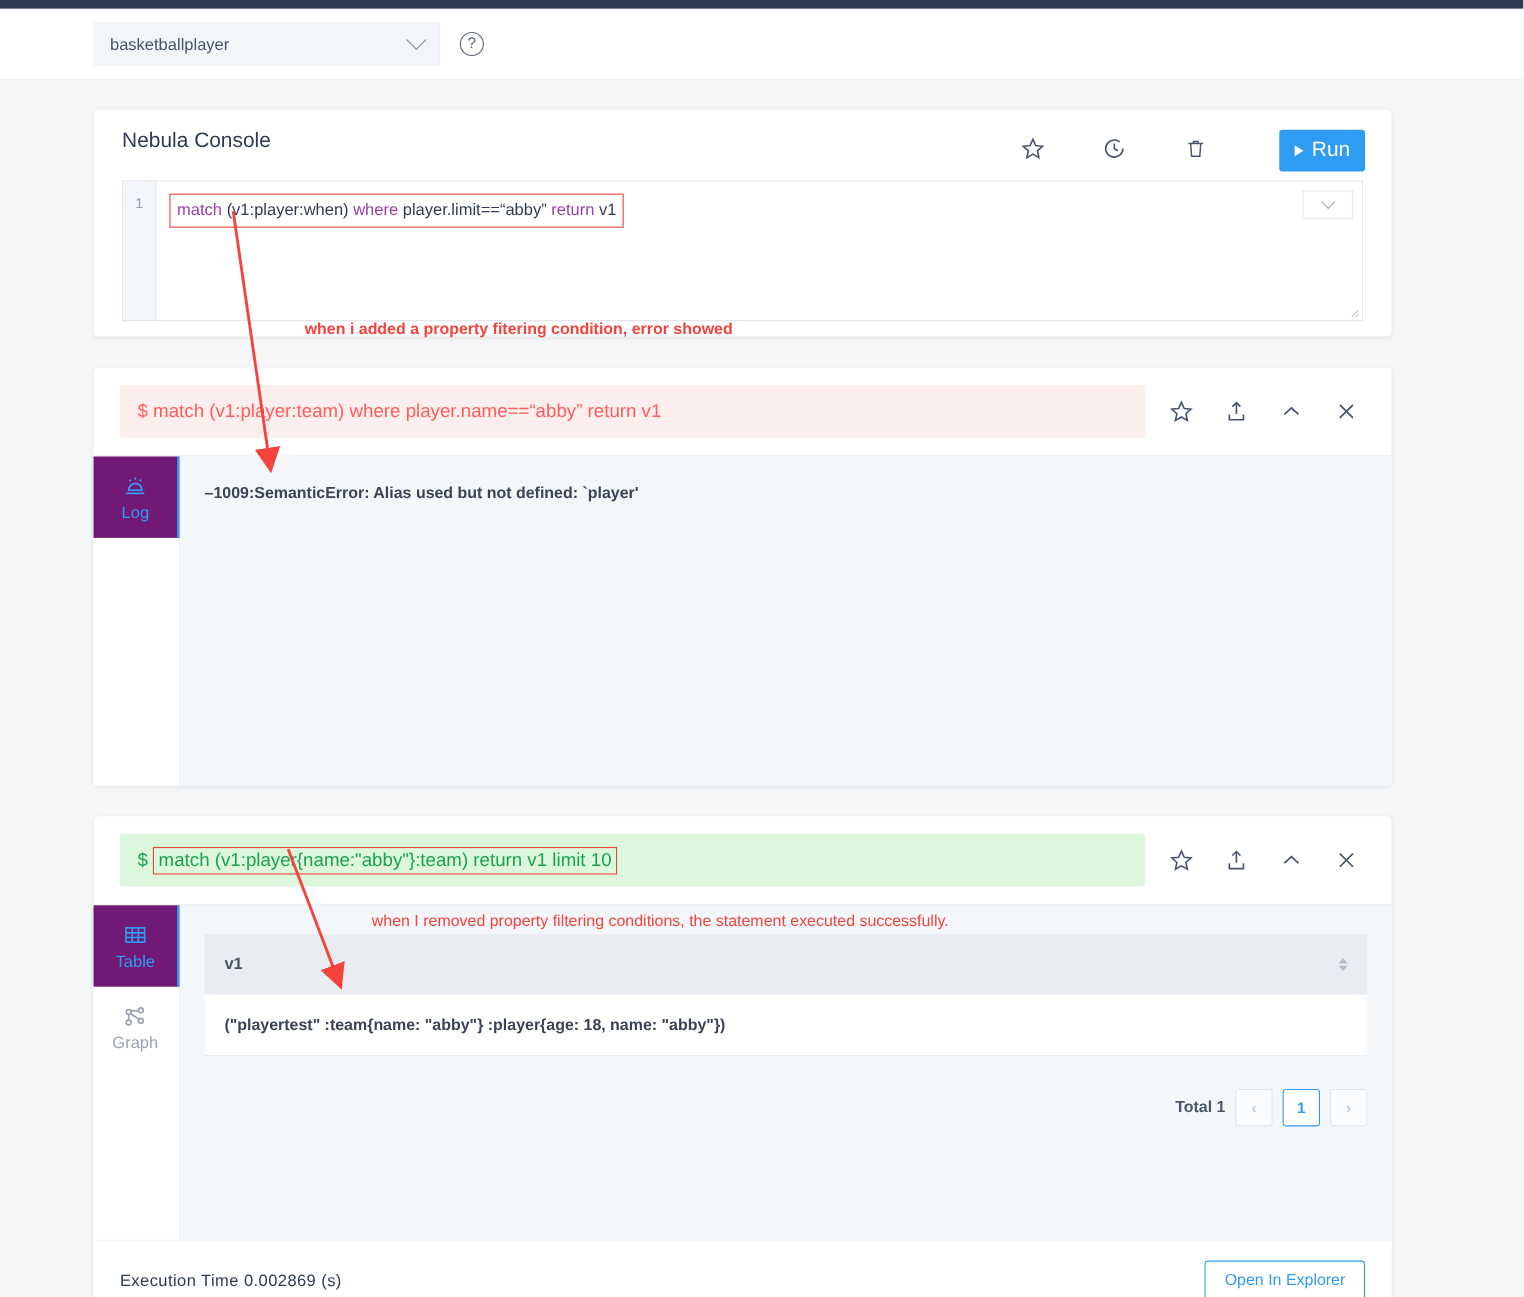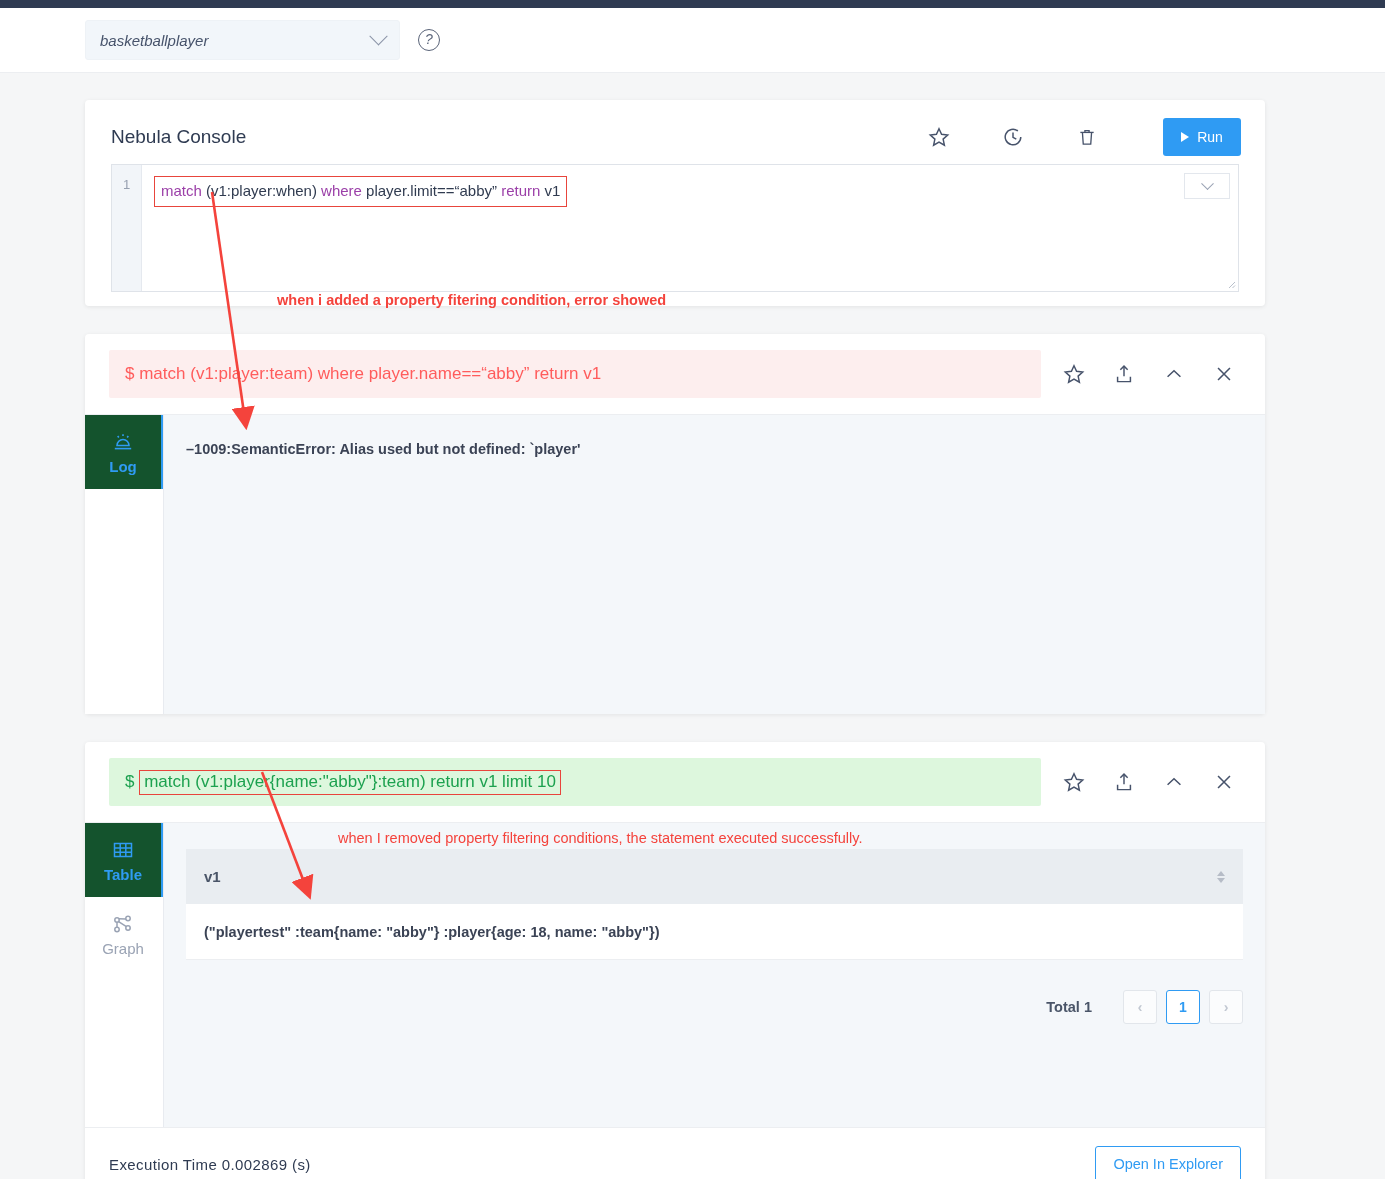--- a/index.html
+++ b/index.html
@@ -17,7 +17,6 @@
     height: 65px; background: #ffffff; width: 100%;
     display: flex; align-items: center;
     border-bottom: 1px solid #eceef1;
-    font-style: italic;
   }
   .space-select {
     margin-left: 85px;

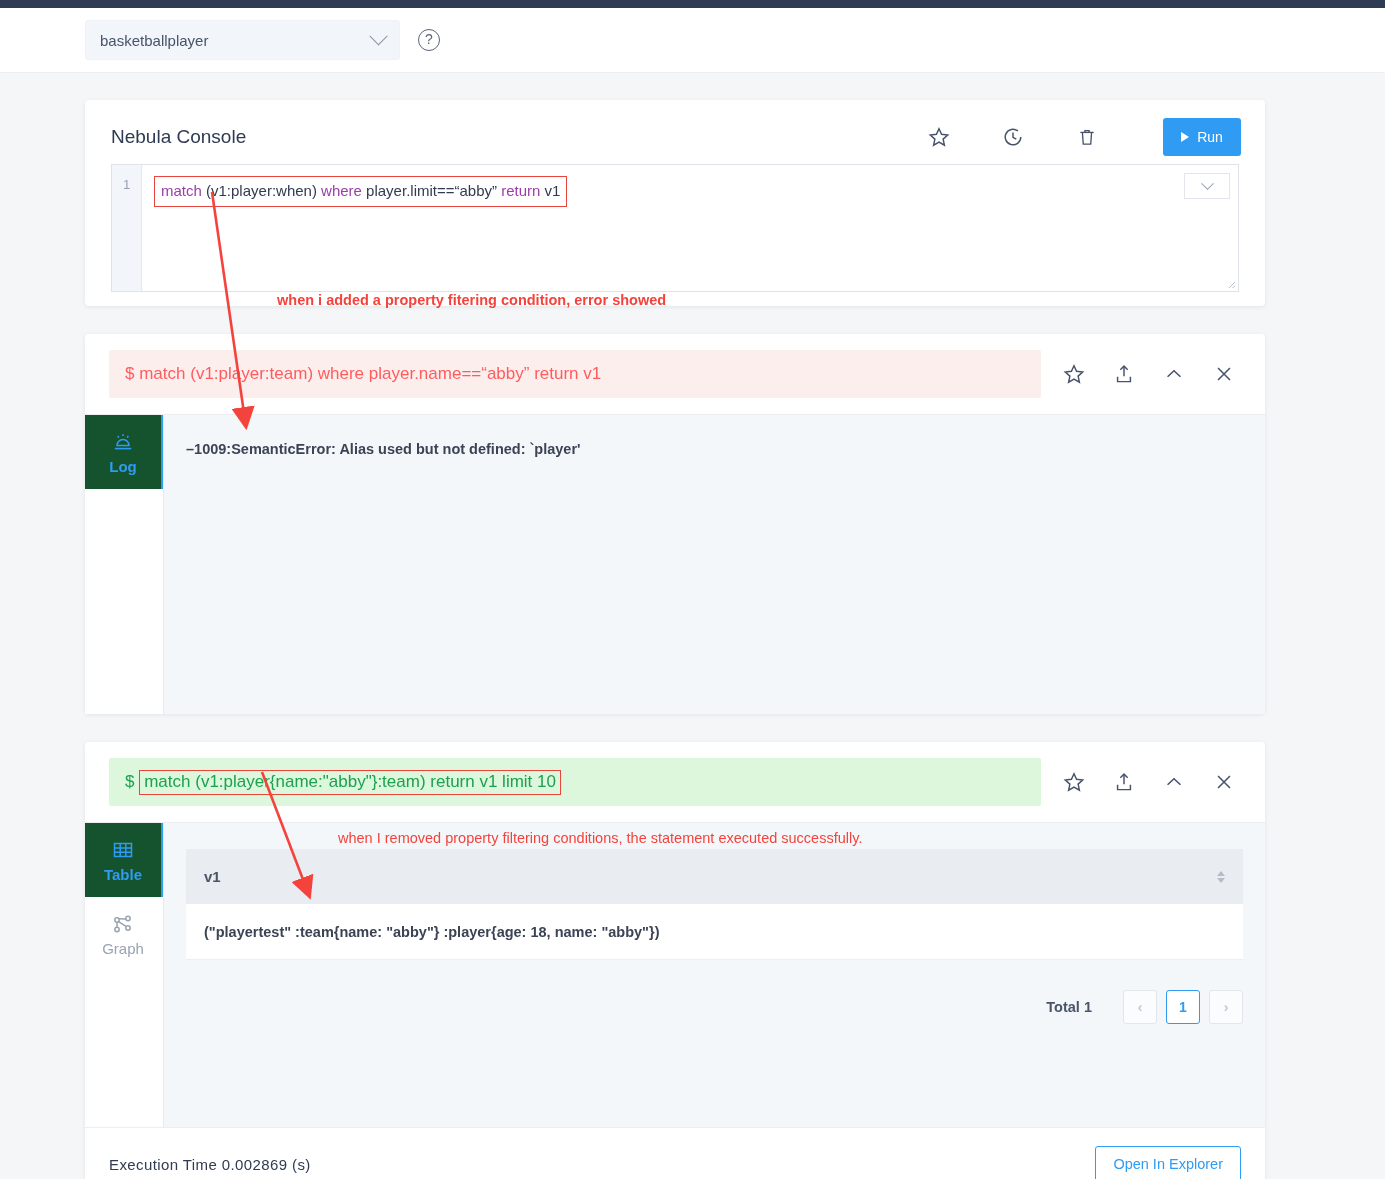--- a/index.html
+++ b/index.html
@@ -51,7 +51,7 @@
   
   #console-card { margin-top: 27px; padding: 0 0 14px 0; }
   .console-head {
-    display: flex; align-items: center;
+    display: flex; align-items: flex-start;
     padding: 18px 24px 8px 26px;
     gap: 24px;
   }

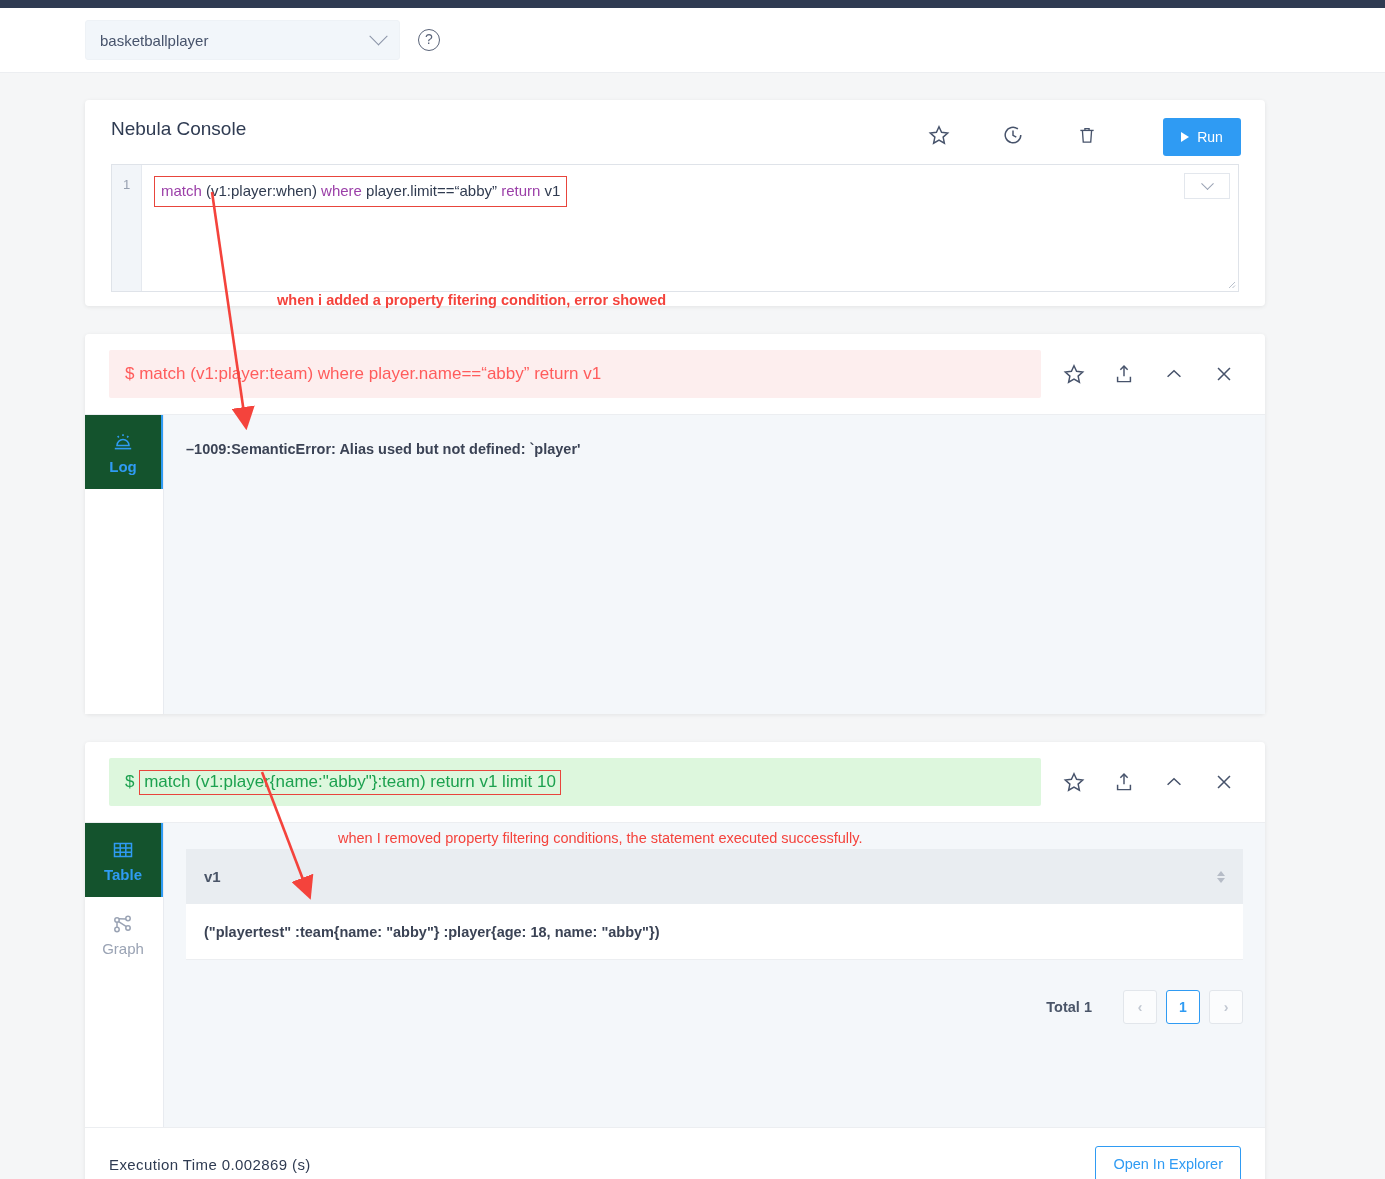--- a/index.html
+++ b/index.html
@@ -66,7 +66,7 @@
     background: #2f9bf3; color: #fff;
     height: 38px; width: 78px; border-radius: 3px;
     display: flex; align-items: center; justify-content: center;
-    font-size: 14px; cursor: pointer;
+    font-size: 19px; cursor: pointer;
   }
   .run-btn .tri {
     width: 0; height: 0;

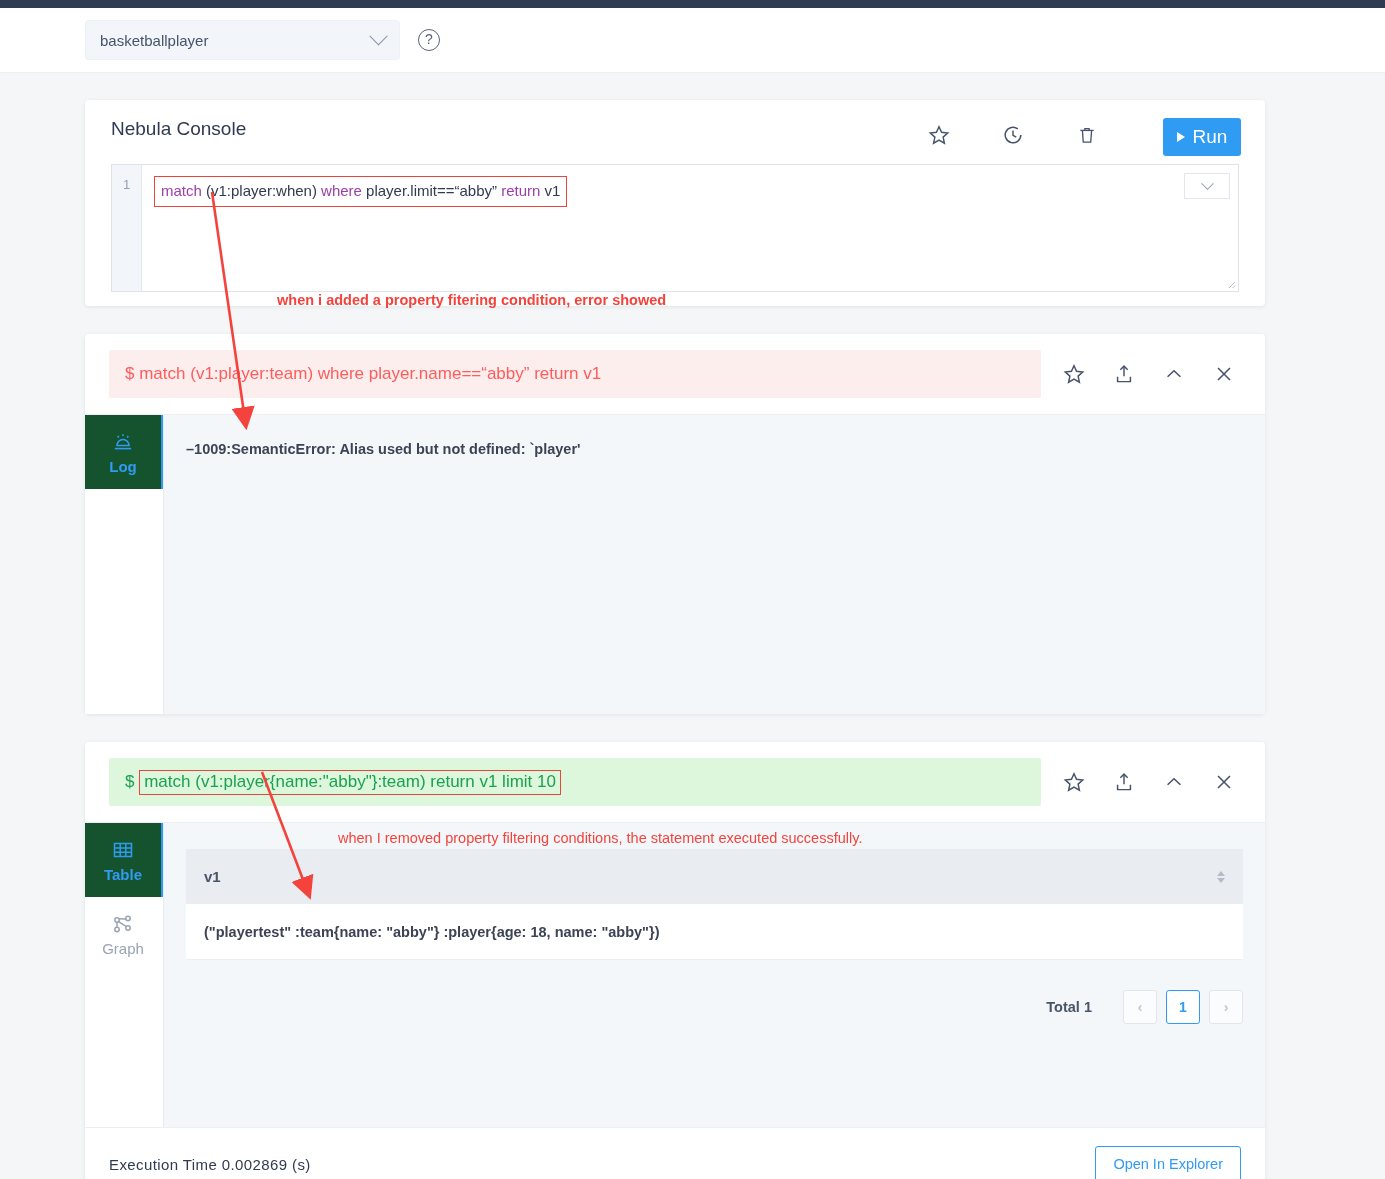--- a/index.html
+++ b/index.html
@@ -124,7 +124,7 @@
     font-size: 15px; color: #9aa3b4; cursor: pointer;
     border-right: 2px solid transparent;
   }
-  .tab.active { color: #2f9bf3; background: #14532d; border-right: 2px solid #2f9bf3; font-weight: bold; }
+  .tab.active { color: #2f9bf3; background: #701a75; border-right: 2px solid #2f9bf3; }
   .pane { flex: 1; padding: 26px 22px; font-weight: bold; }
   .log-text { font-size: 14.5px; color: #3b4355; }
 

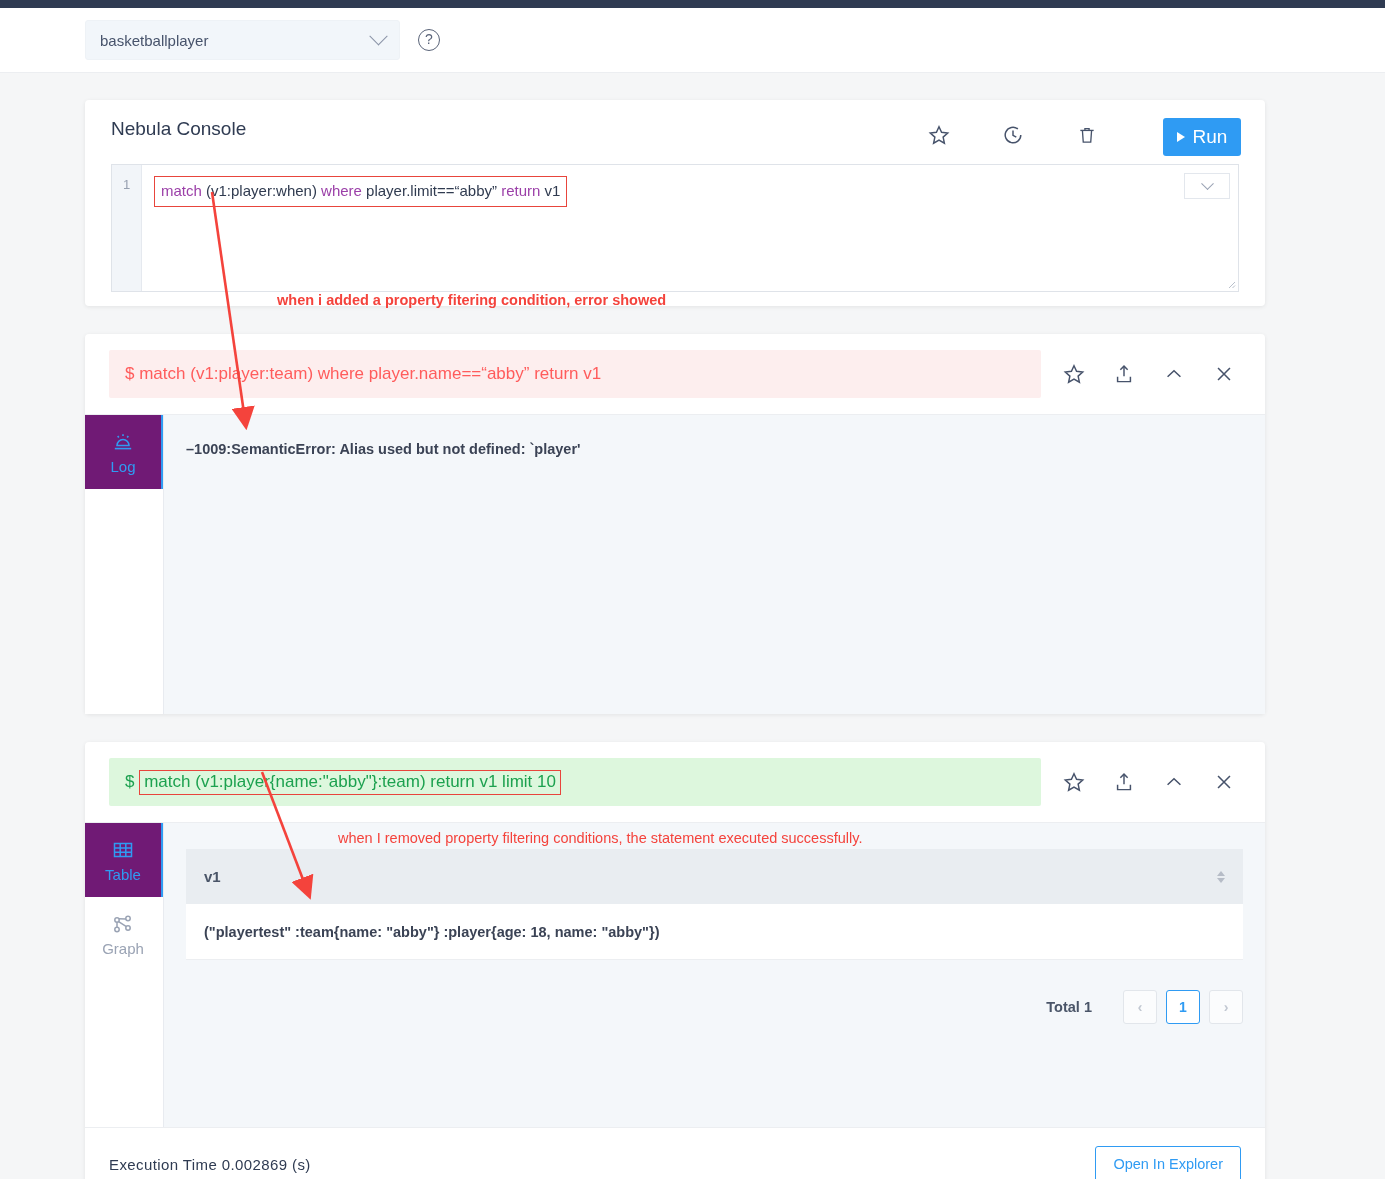--- a/index.html
+++ b/index.html
@@ -143,7 +143,7 @@
     border-bottom: 1px solid #eceef1;
   }
   .pager { display: flex; align-items: center; justify-content: flex-end; gap: 9px; padding: 30px 0 0 0; }
-  .pager .total { font-size: 14.5px; color: #4a5568; margin-right: 22px; }
+  .pager .total { font-size: 14.5px; color: #4a5568; margin-right: 0; }
   .pgbtn {
     width: 34px; height: 34px; border: 1px solid #e2e6eb; background: #fbfcfd;
     border-radius: 3px; display: flex; align-items: center; justify-content: center;

